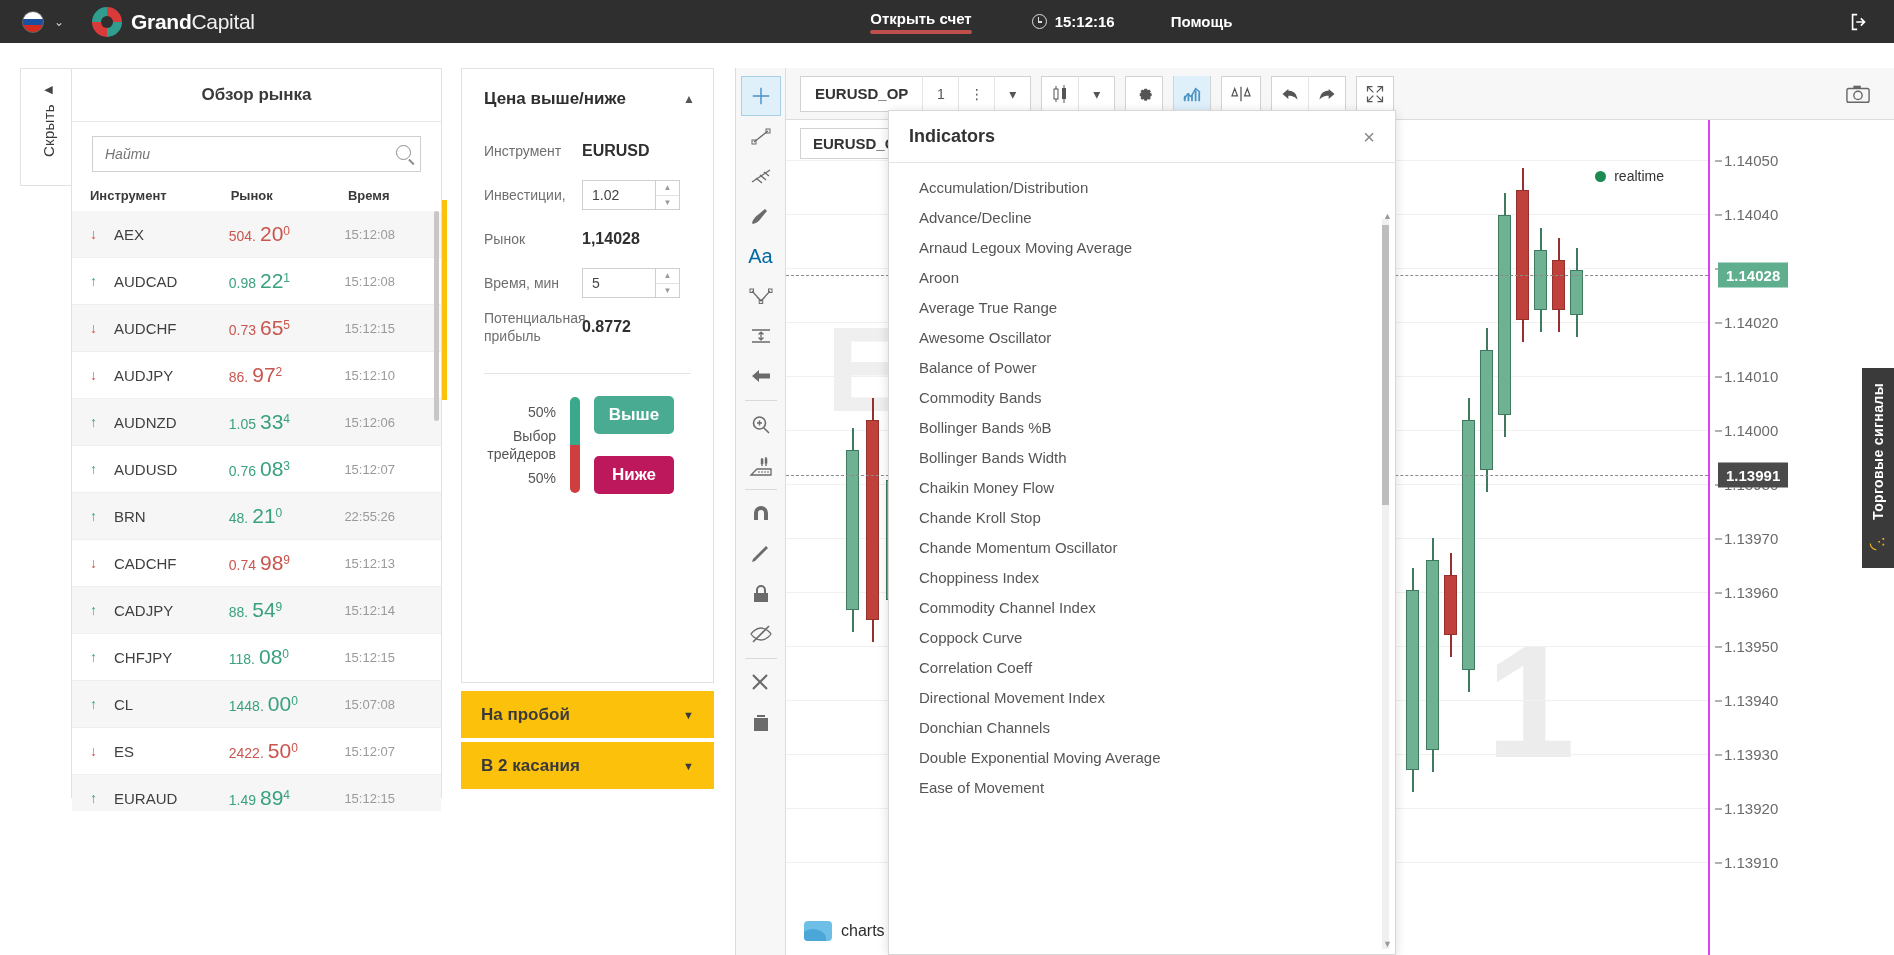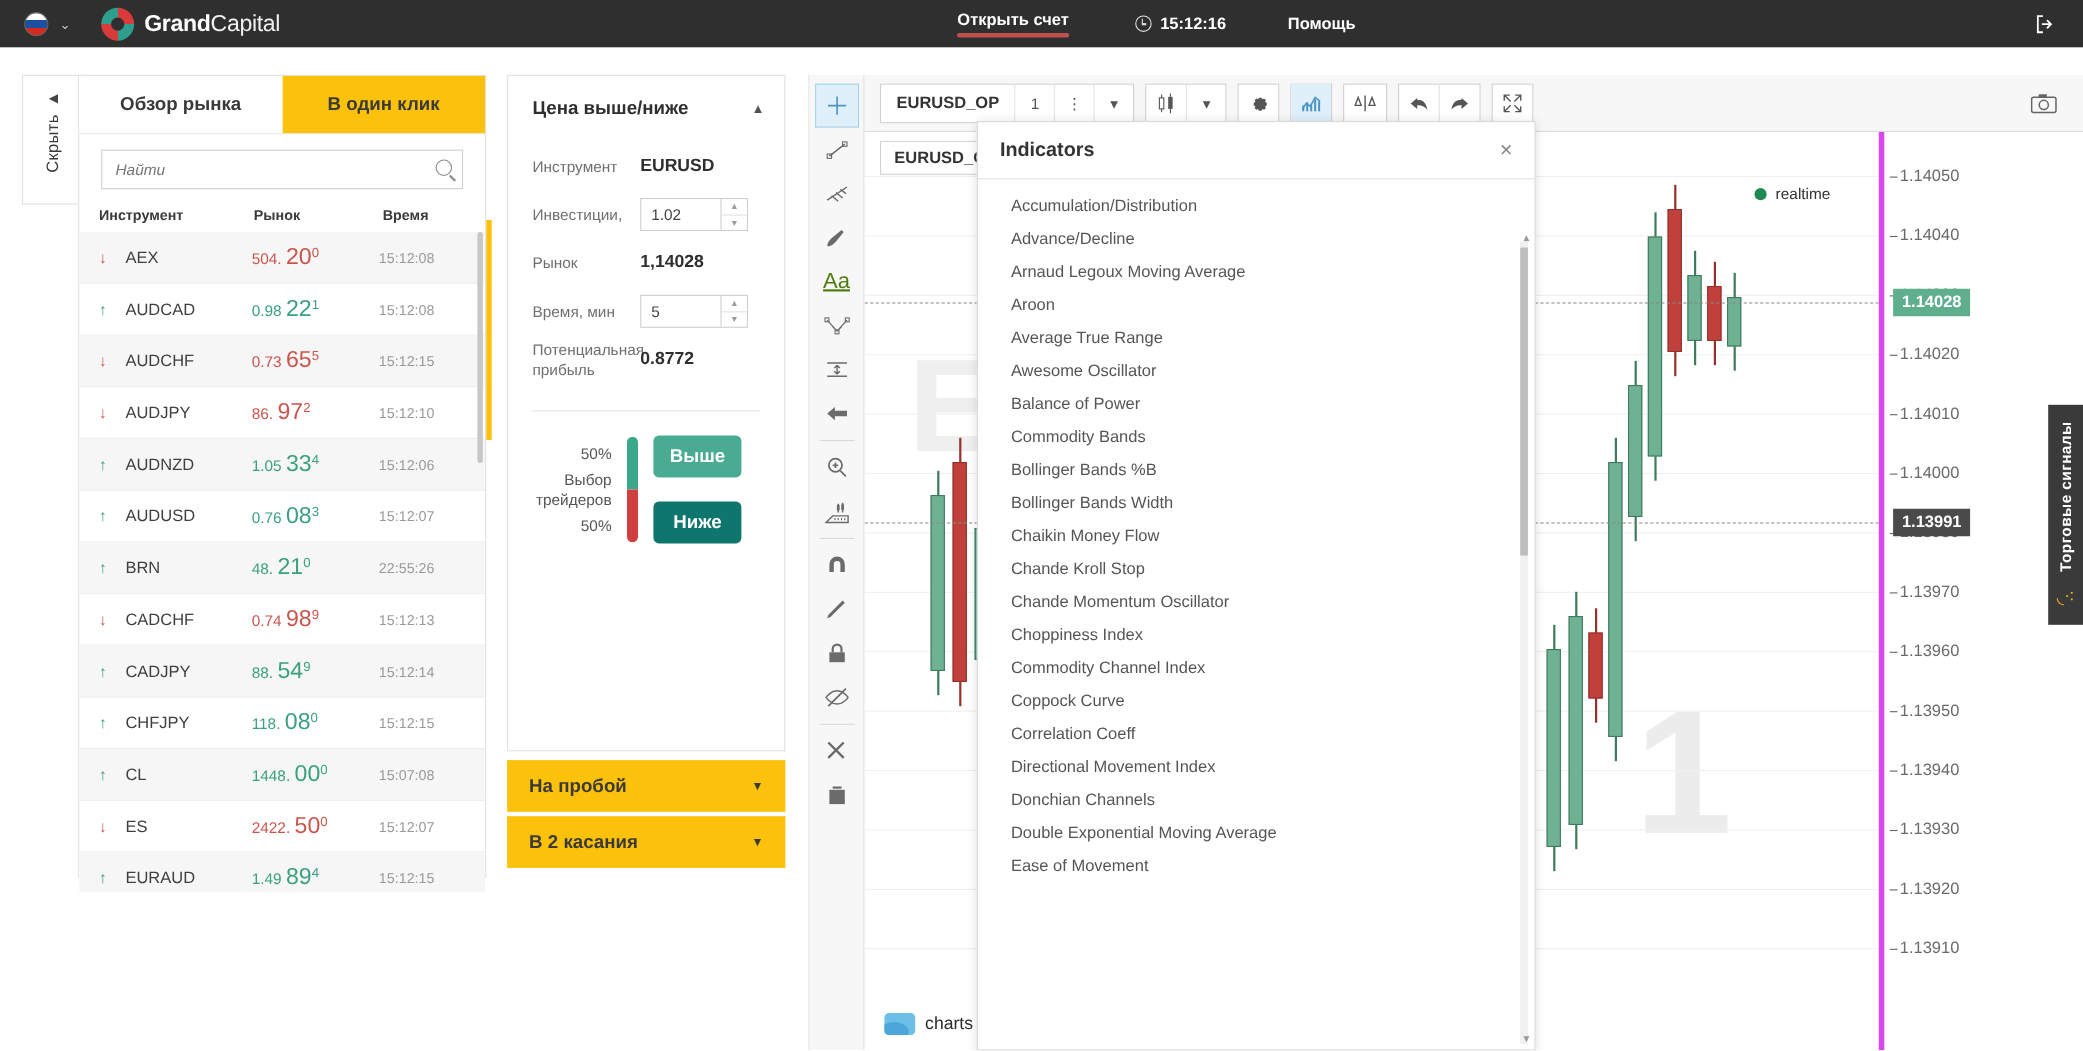--- a/index.html
+++ b/index.html
@@ -352,7 +352,6 @@
 <div class="market">
   <div class="mk-tabs">
     <div class="mk-tab active">Обзор рынка</div>
-    <div class="mk-tab yellow">В один клик</div>
   </div>
   <div class="mk-search-wrap">
     <div class="mk-search">

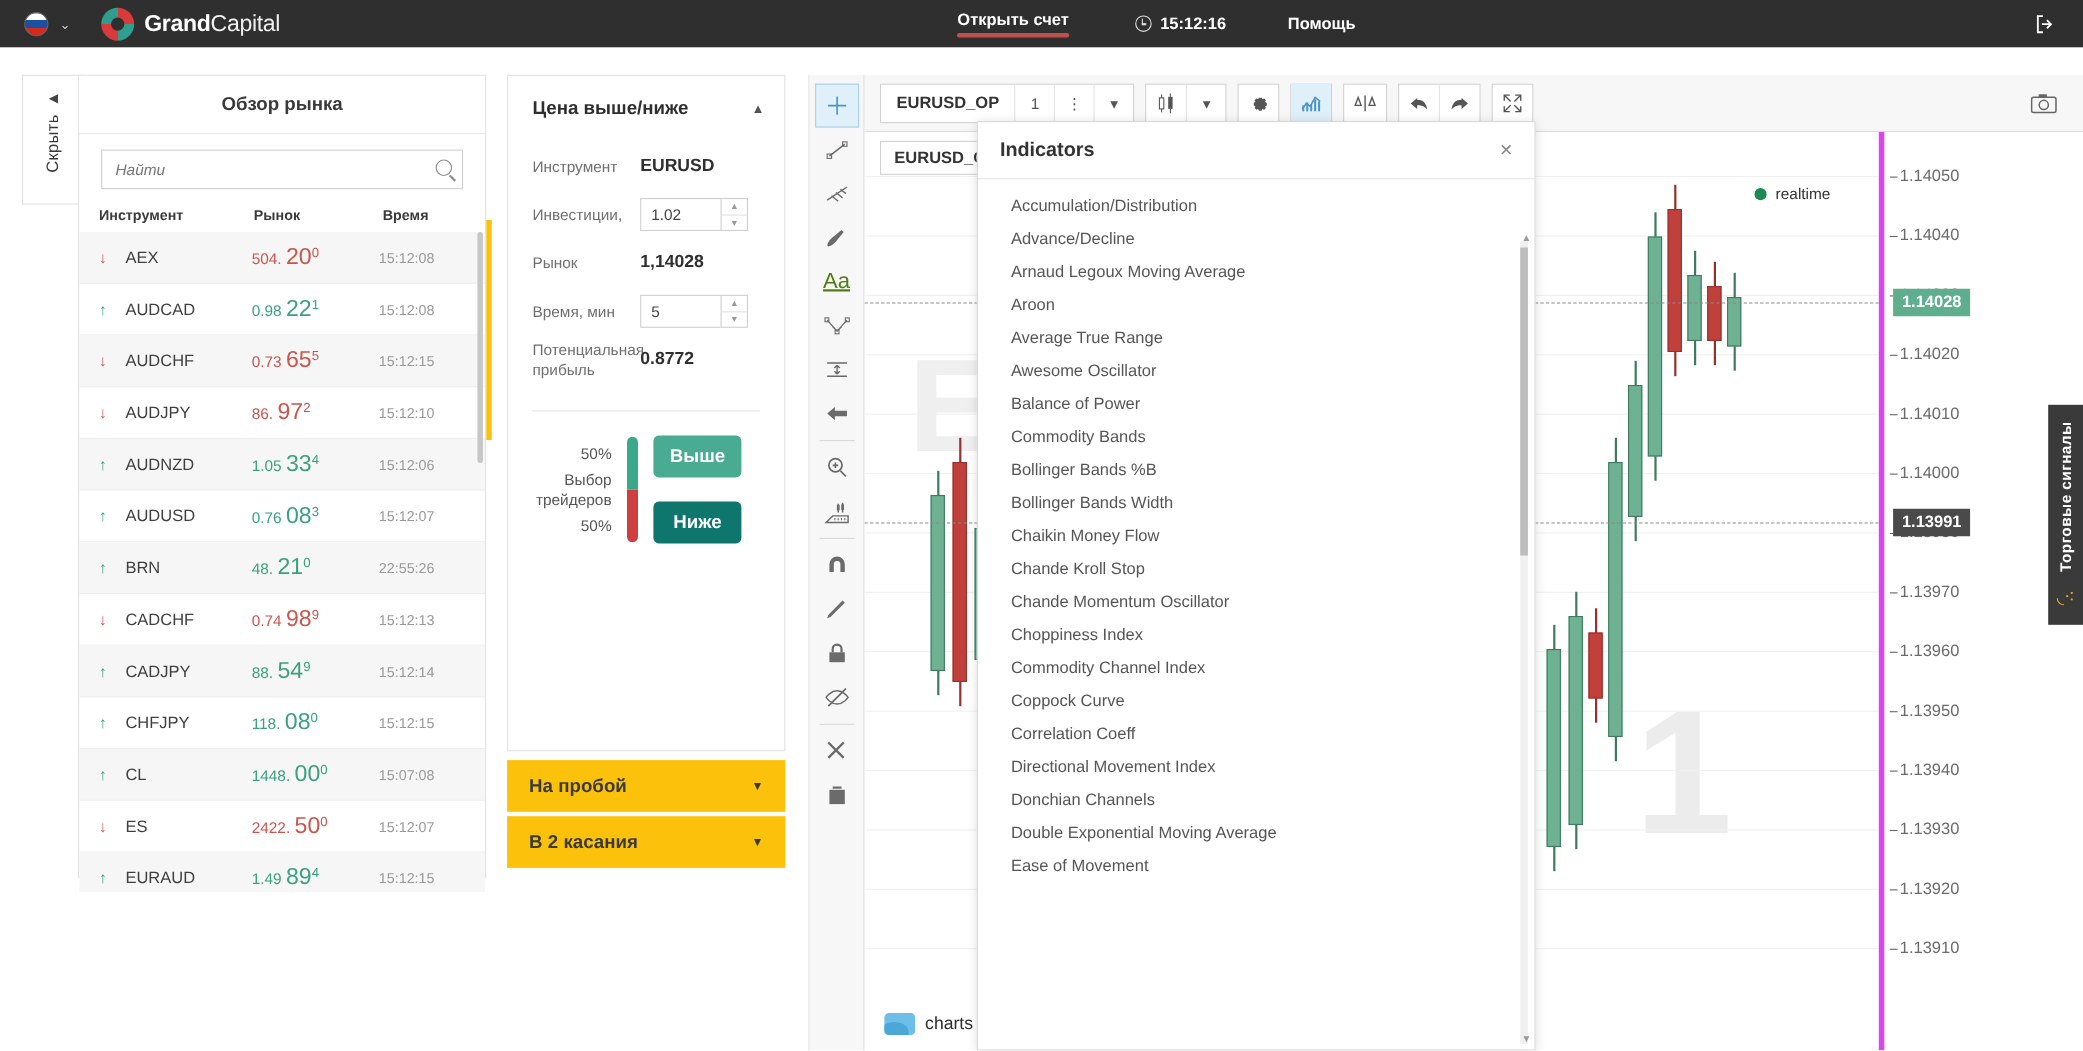--- a/index.html
+++ b/index.html
@@ -242,7 +242,7 @@
   .rt-dot { width: 11px; height: 11px; border-radius: 50%; background: #1d8a52; margin-right: 8px; }
   .axis {
     position: absolute; right: 0; top: 0; width: 186px; height: 100%;
-    border-left: 5px solid #d946ef; background: #fff;
+    border-left: 2px solid #d946ef; background: #fff;
   }
   .atick {
     position: absolute; left: 14px; font-size: 15px; color: #6b6b6b; transform: translateY(-50%);

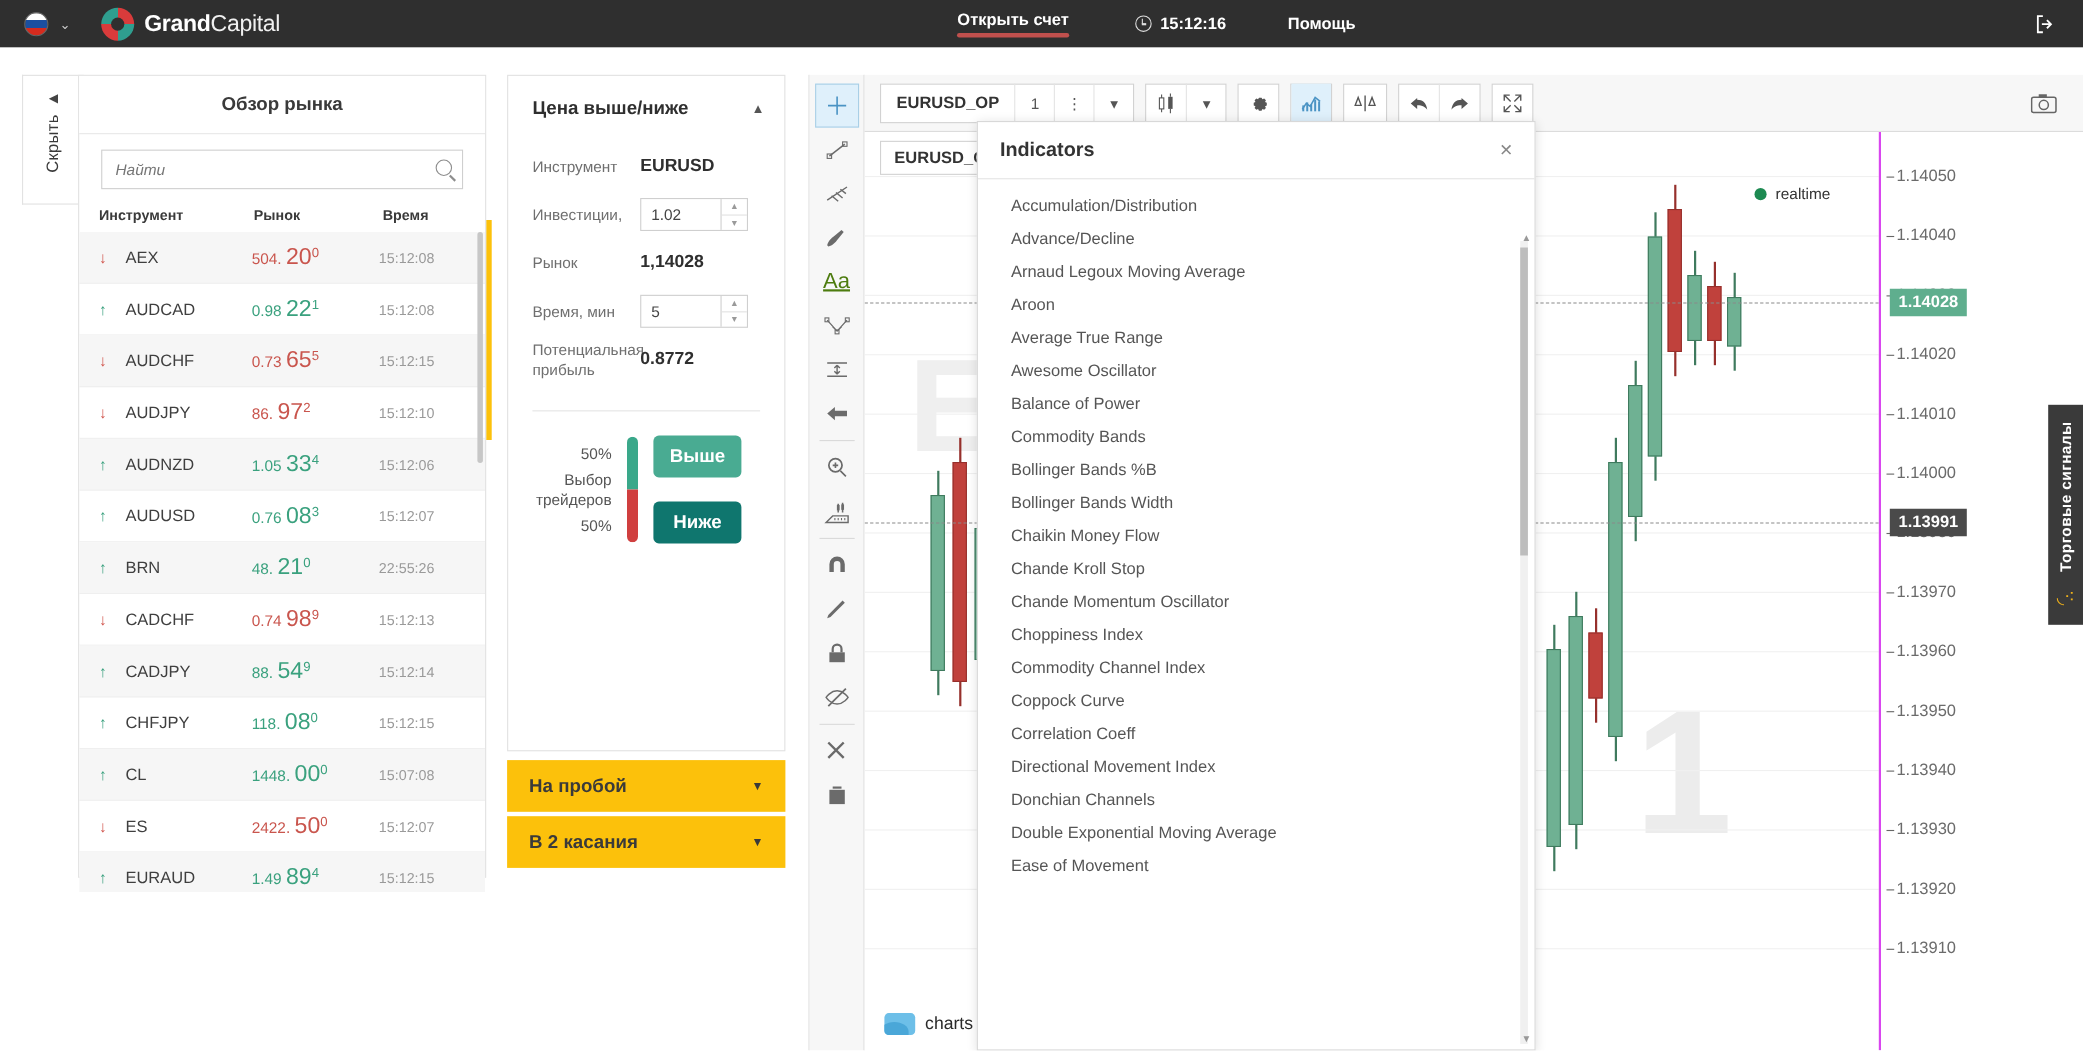--- a/index.html
+++ b/index.html
@@ -197,7 +197,7 @@
   }
   .dtool {
     width: 40px; height: 40px; display: flex; align-items: center; justify-content: center;
-    cursor: pointer; color: #4d7c0f; text-decoration: underline;
+    cursor: pointer; color: #0369a1;
   }
   .dtool.sel { background: #dff0fb; border: 1px solid #a9cfe6; }
   .dsep { width: 32px; height: 1px; background: #dadada; margin: 4px 0; }

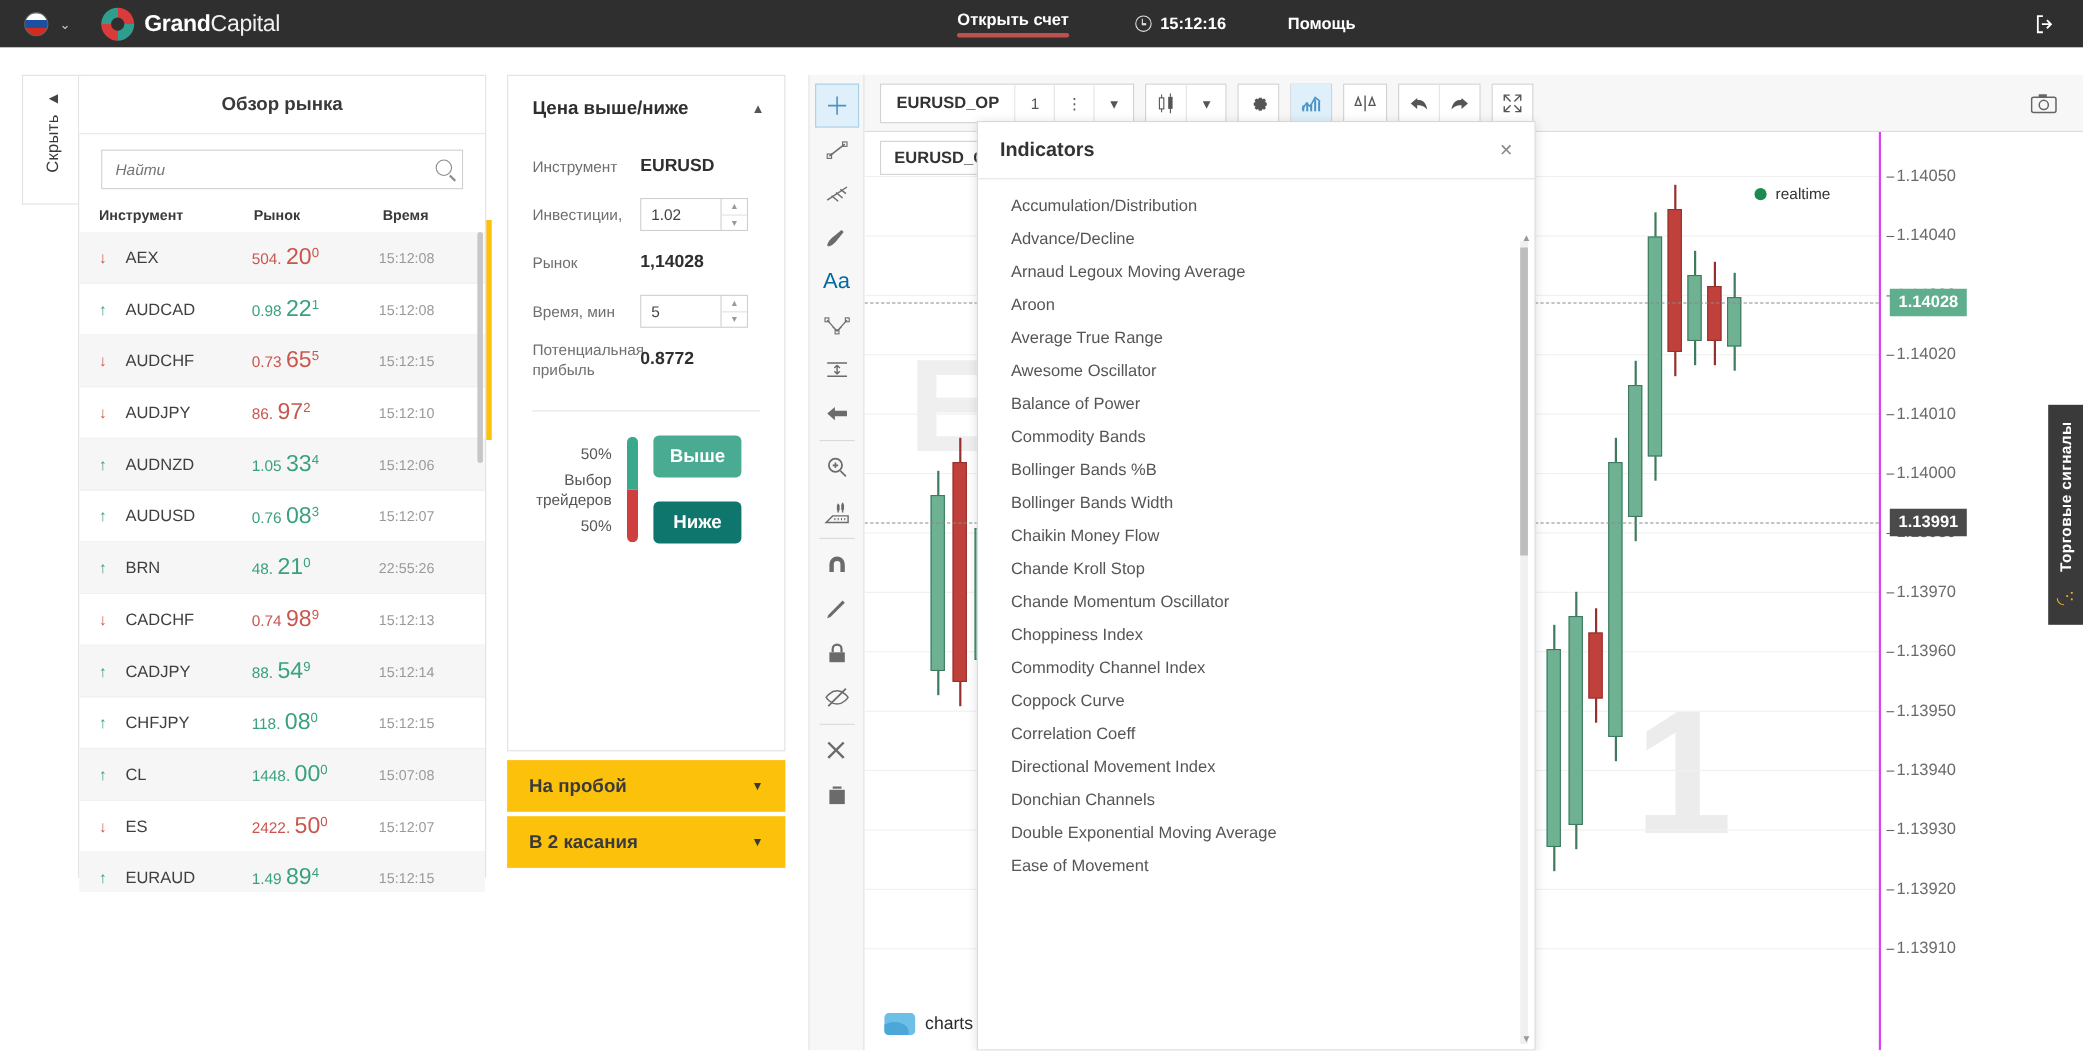--- a/index.html
+++ b/index.html
@@ -174,7 +174,7 @@
     font-family: "Liberation Sans", sans-serif;
   }
   .btn-up { background: #49ab92; }
-  .btn-down { background: #0f766e; margin-top: 12px; }
+  .btn-down { background: #be185d; margin-top: 12px; }
   .accordion {
     position: absolute; left: 461px; width: 253px; height: 47px;
     background: #fcc10b; display: flex; align-items: center; justify-content: space-between;

